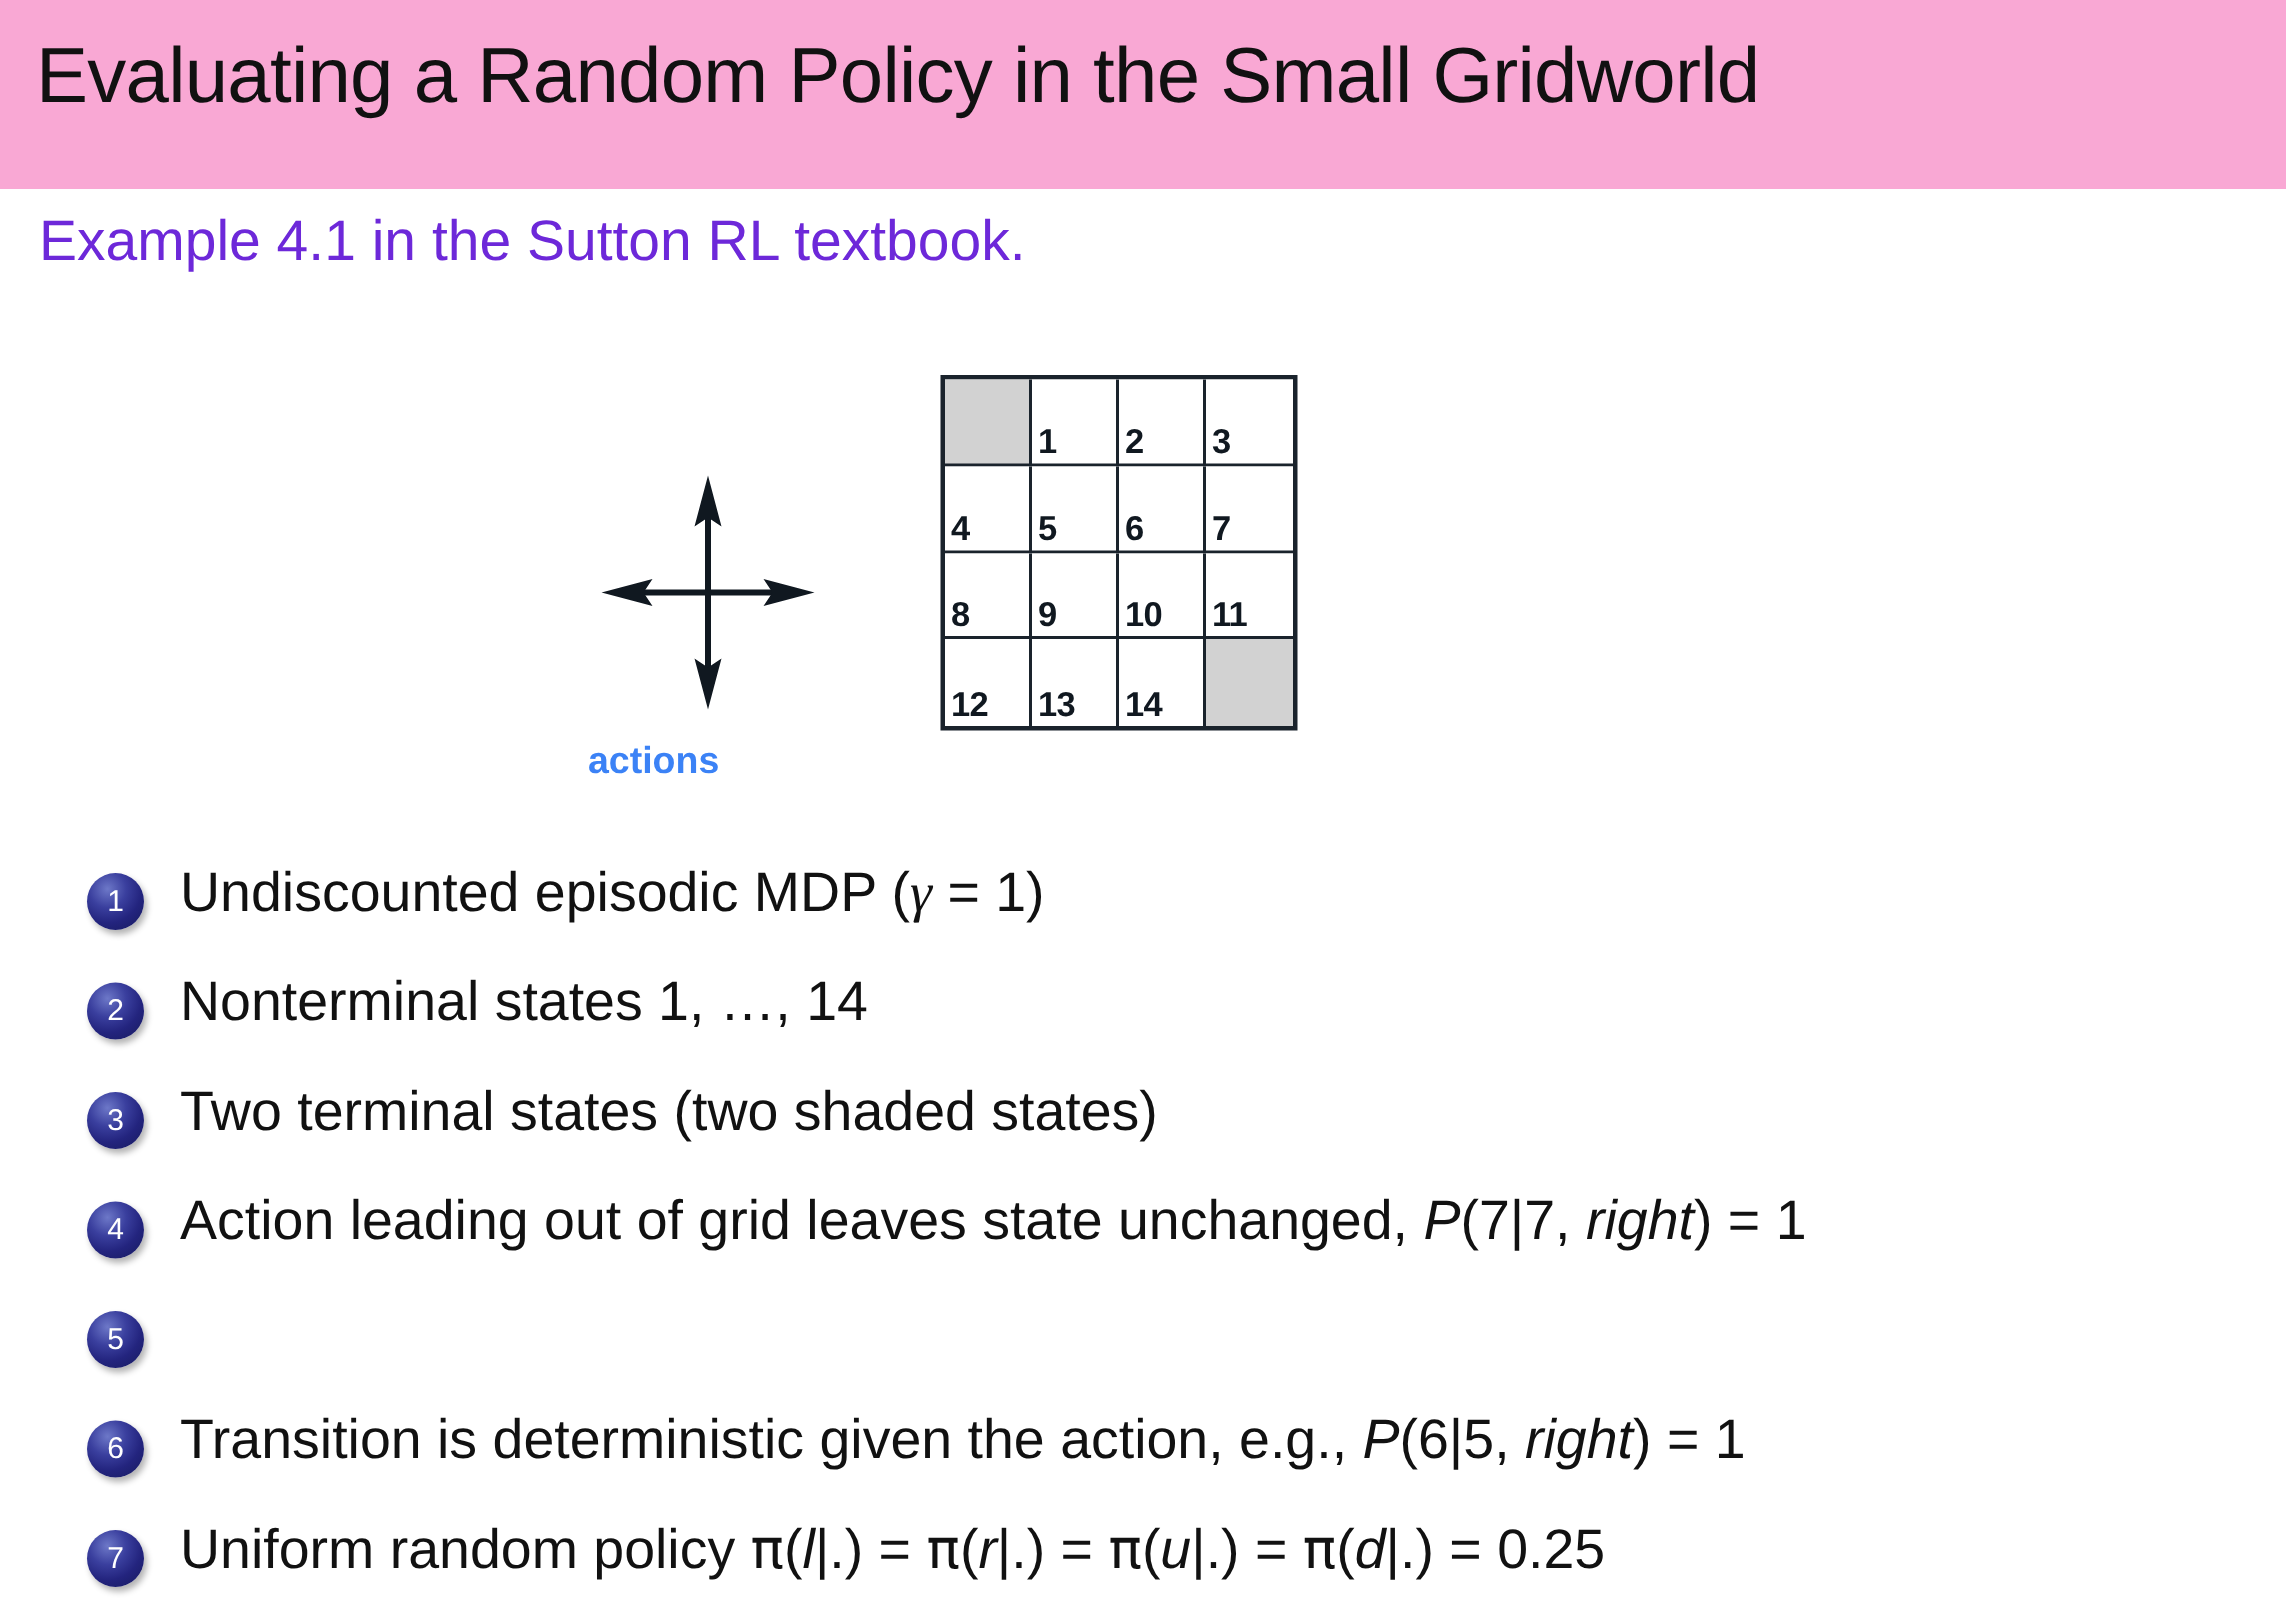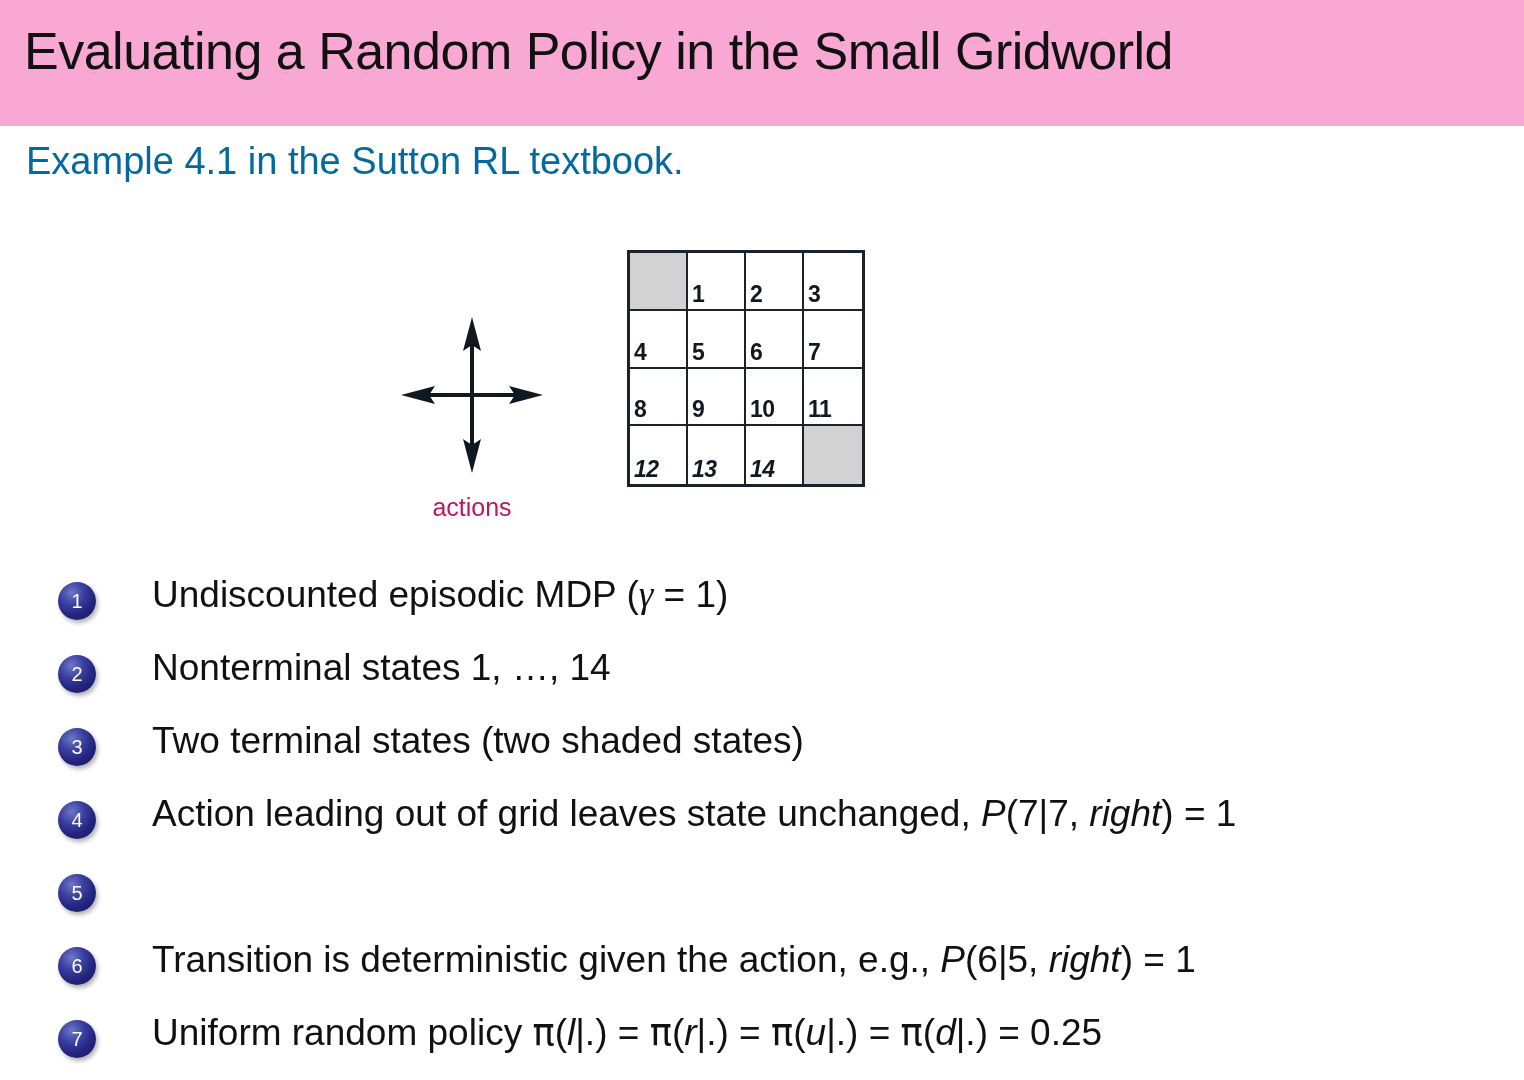--- a/index.html
+++ b/index.html
@@ -44,7 +44,7 @@
     top: 136px;
     font-size: 38px;
     line-height: 50px;
-    color: #0369a1;
+    color: #6d28d9;
     white-space: nowrap;
   }
 

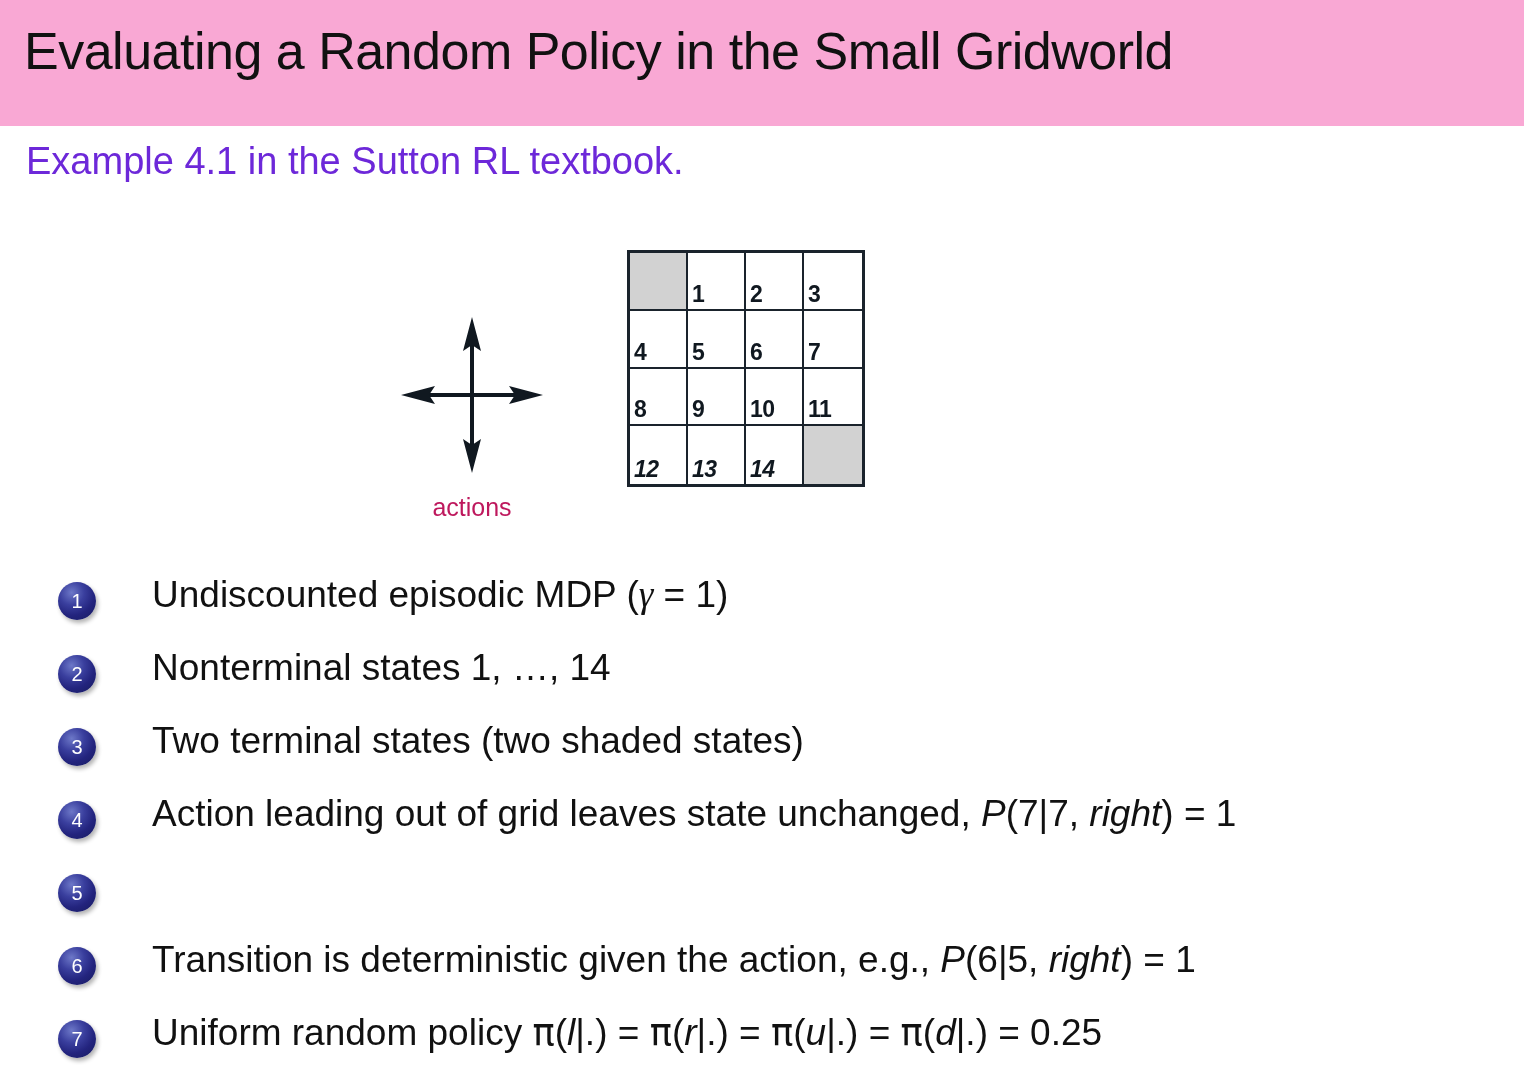--- a/index.html
+++ b/index.html
@@ -102,7 +102,7 @@
     background: #ffffff;
   }
   .cell:nth-child(4n) { border-right: none; }
-  .cell:nth-child(n+13) { border-bottom: none; font-style: italic; }
+  .cell:nth-child(n+13) { border-bottom: none; }
   .cell.shaded { background: #d2d2d2; }
   .cell-num {
     position: absolute;

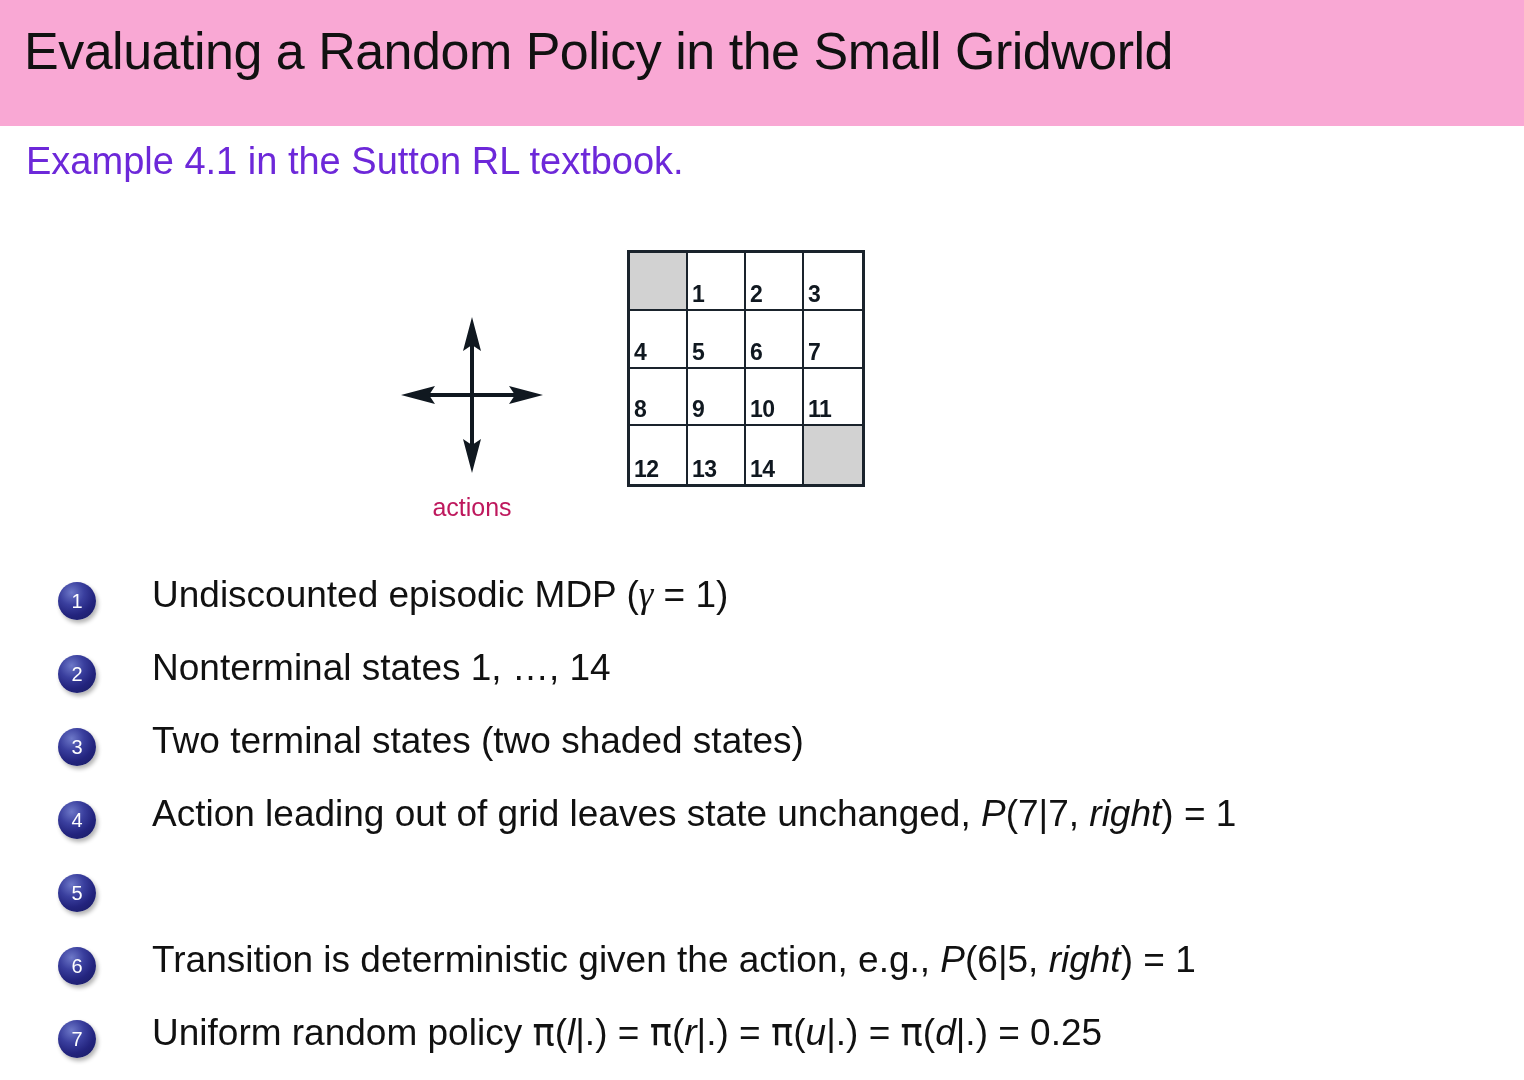--- a/index.html
+++ b/index.html
@@ -74,10 +74,9 @@
     left: 0;
     top: 188px;
     width: 160px;
-    text-align: center;
     font-size: 25px;
-    color: #be185d;
-    font-weight: 400;
+    color: #3b82f6;
+    font-weight: 700;
   }
 
   

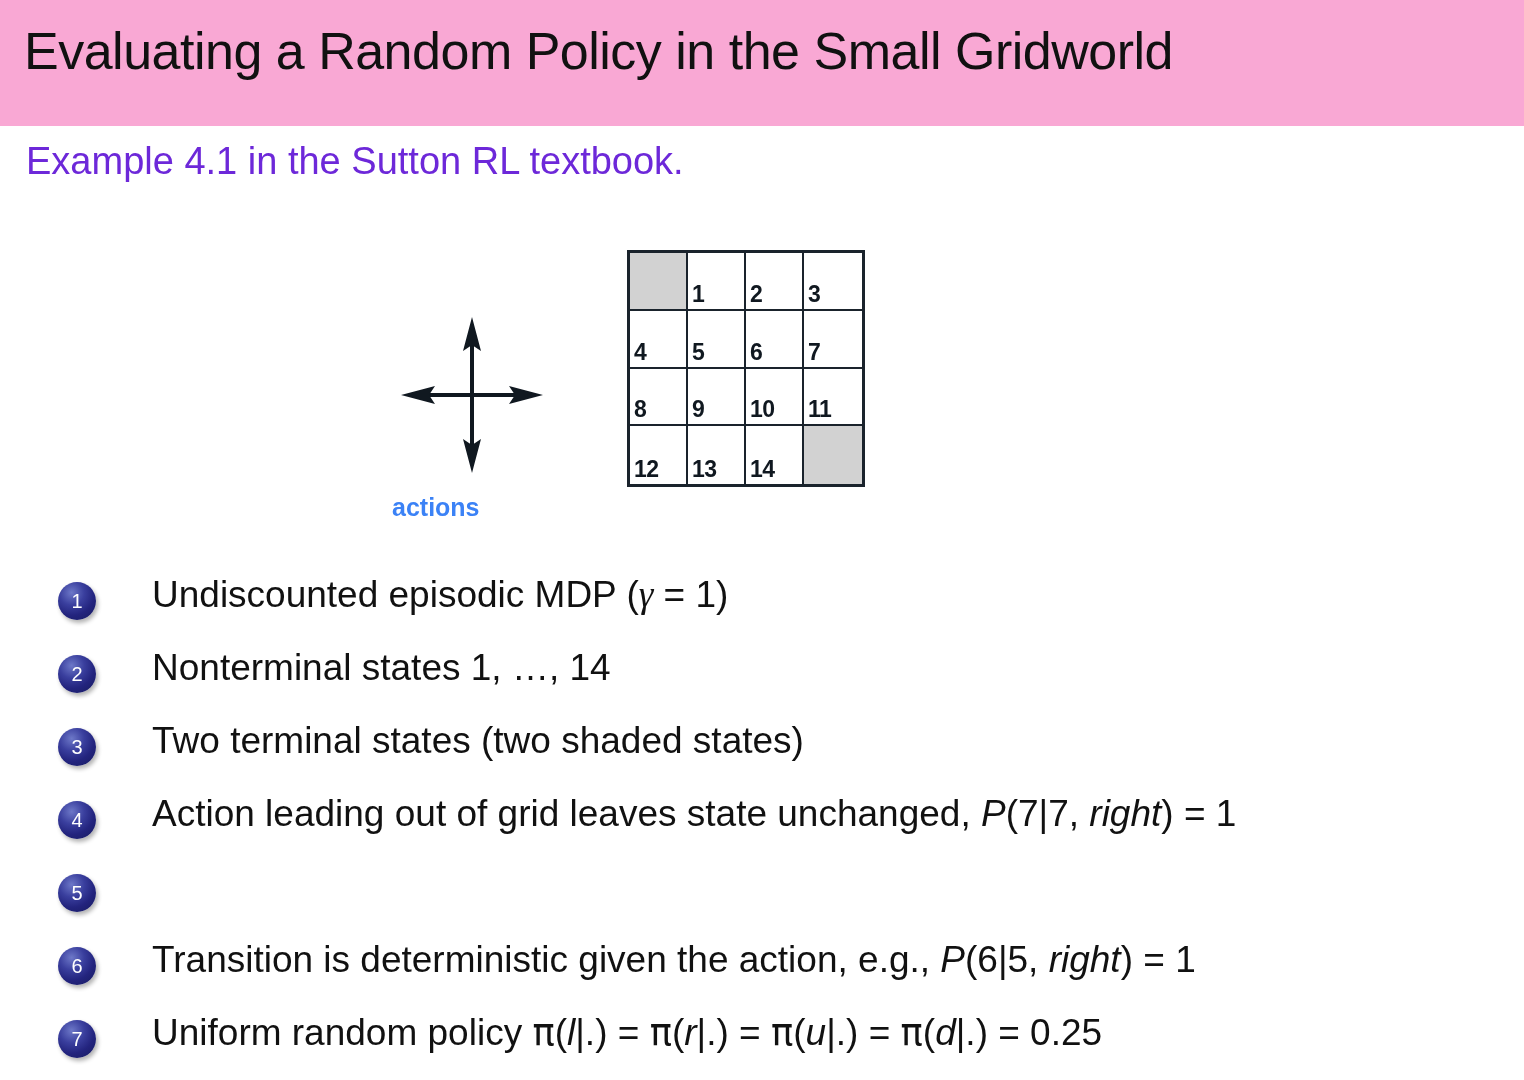--- a/index.html
+++ b/index.html
@@ -180,7 +180,6 @@
     line-height: 54px;
     color: #111111;
     white-space: nowrap;
-    margin-left: 32px;
   }
   .mi {
     font-style: italic;

